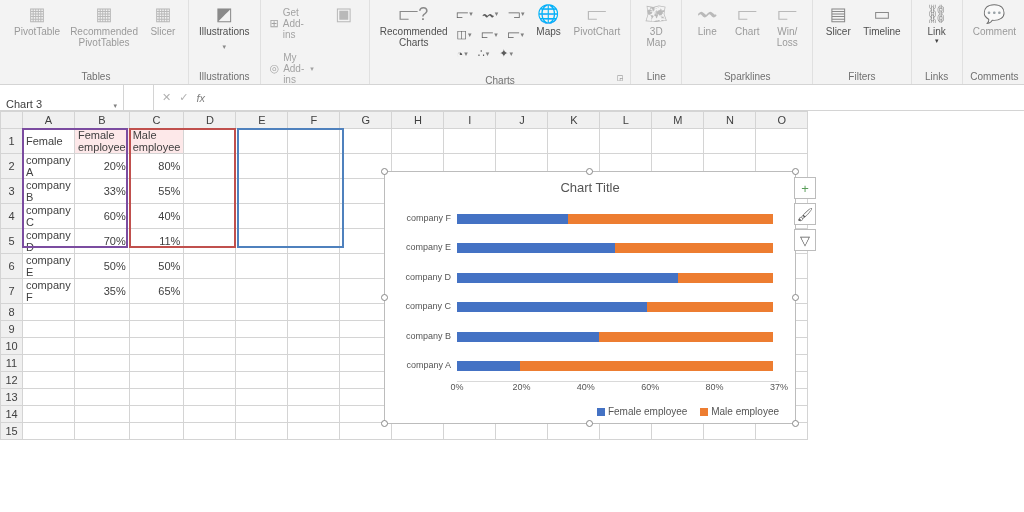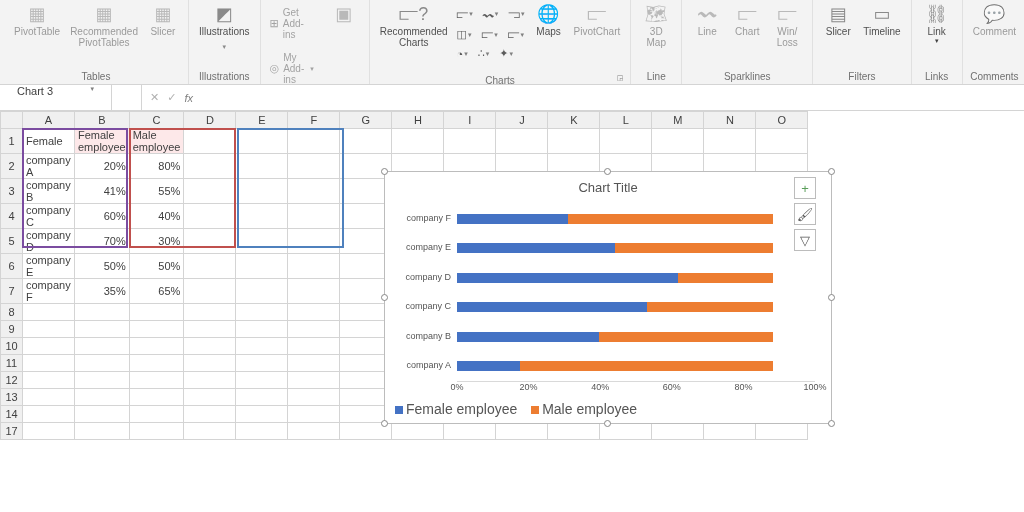--- a/index.html
+++ b/index.html
@@ -18,7 +18,7 @@
   .charticon .dd { font-size:7px; margin-left:1px; color:#808080; }
   .dgl { font-size:7px; color:#808080; align-self:flex-end; margin:-14px 1px 2px 0;}
   .namebox-row { height:26px; border-bottom:1px solid #d4d4d4; display:flex; align-items:stretch; background:#fff; }
-  .namebox { width:112px; border-right:1px solid #d4d4d4; display:flex; align-items:flex-start; padding:0 17px; justify-content:space-between;}
+  .namebox { width:124px; border-right:1px solid #d4d4d4; display:flex; align-items:flex-end; padding:0 6px; justify-content:space-between;}
   .namebox .dd { font-size:7px; color:#808080; }
   .fxbar { display:flex; align-items:center; gap:8px; padding:0 8px; }
   .fxbar .btn { color:#b0b0b0; font-size:11px; }

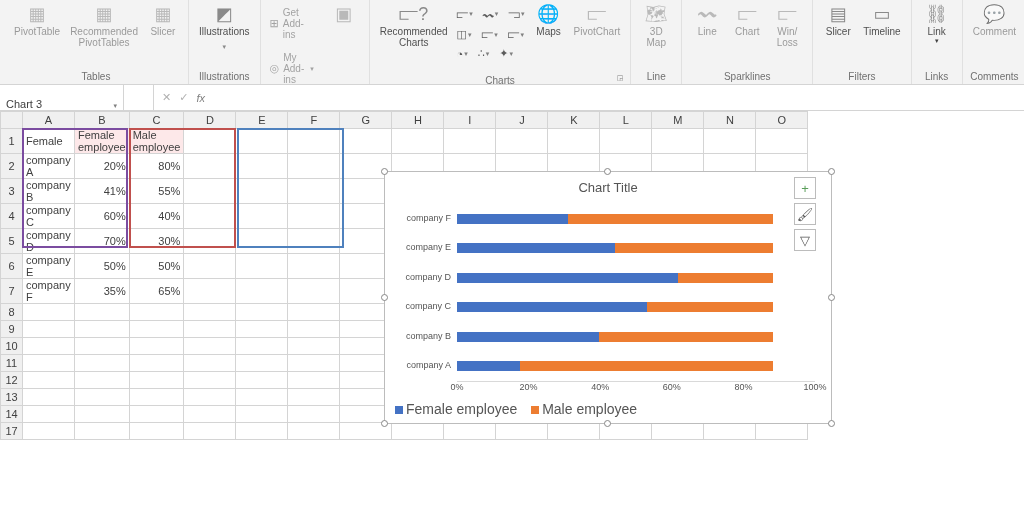--- a/index.html
+++ b/index.html
@@ -300,7 +300,7 @@
         <tr>
           <th class="rowh">3</th>
           <td class="sel">company B</td>
-          <td class="sel num">41%</td>
+          <td class="sel num">33%</td>
           <td class="sel num">55%</td>
           <td class=""></td>
           <td class=""></td>

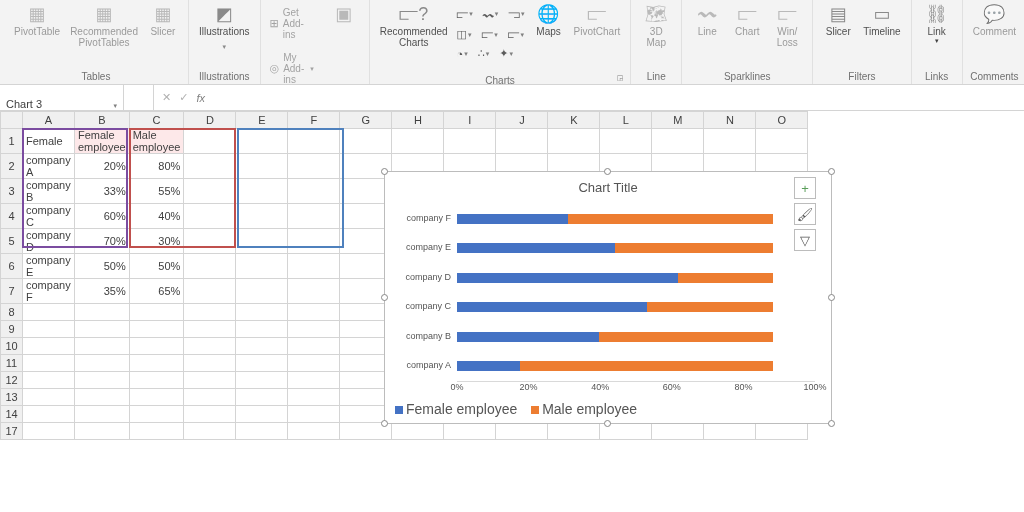--- a/index.html
+++ b/index.html
@@ -35,7 +35,7 @@
   td.hdr-c { background:#fde8e9 !important; }
   td.num { text-align:right; }
   .selbox { position:absolute; border:2px solid #1f7246; pointer-events:none; }
-  .chartobj { position:absolute; left:384px; top:60px; width:448px; height:253px; background:#fff; border:1px solid #bcbcbc; }
+  .chartobj { position:absolute; left:384px; top:60px; width:412px; height:253px; background:#fff; border:1px solid #bcbcbc; }
   .chartobj .handle { position:absolute; width:7px; height:7px; background:#fff; border:1px solid #888; border-radius:50%; }
   .chartobj .title { text-align:center; font-size:13px; color:#555; margin:8px 0 4px 0; }
   .plot { position:absolute; left:72px; right:16px; top:32px; bottom:44px; }

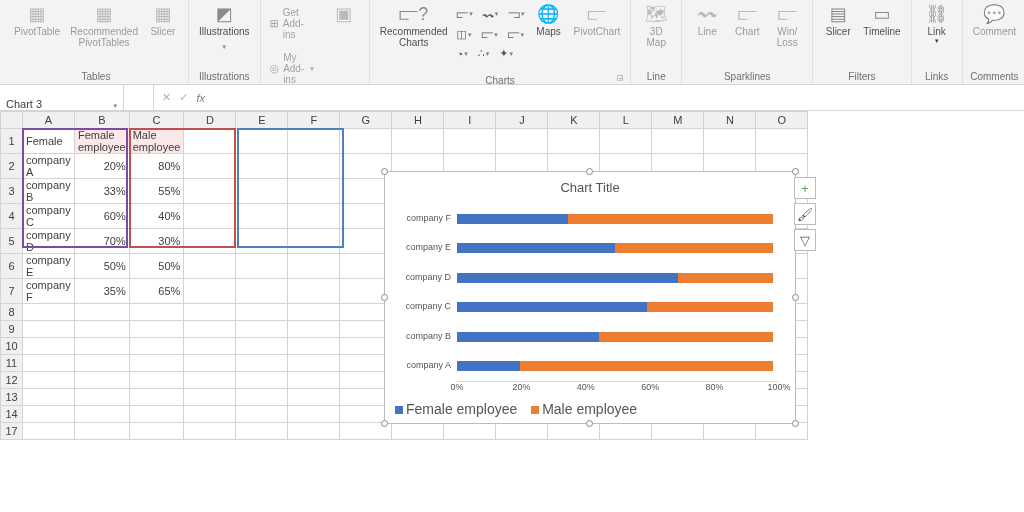--- a/index.html
+++ b/index.html
@@ -337,7 +337,7 @@
           <th class="rowh">5</th>
           <td class="sel">company D</td>
           <td class="sel num">70%</td>
-          <td class="sel num">30%</td>
+          <td class="sel num">11%</td>
           <td class=""></td>
           <td class=""></td>
           <td class=""></td>

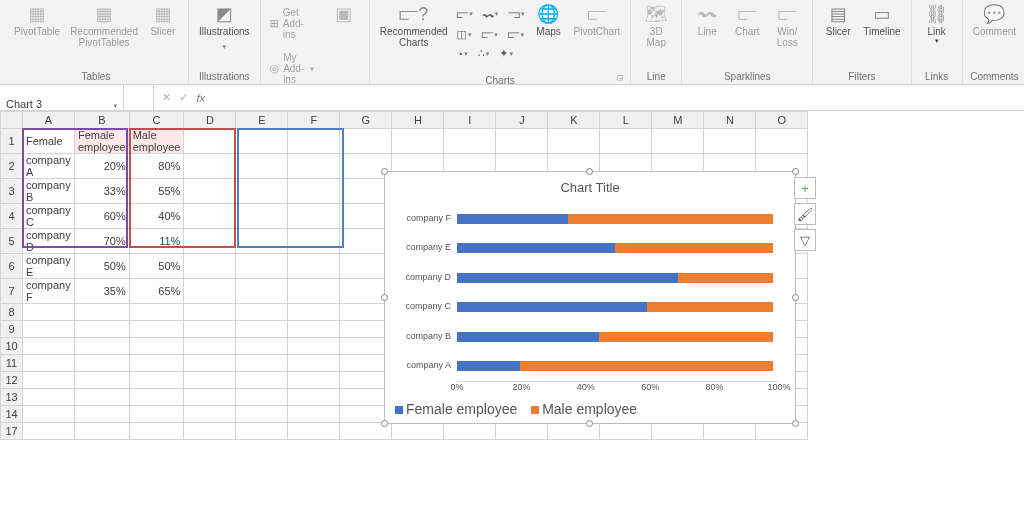--- a/index.html
+++ b/index.html
@@ -586,7 +586,7 @@
         <div class="tick" style="left: 40%;">40%</div>
         <div class="tick" style="left: 60%;">60%</div>
         <div class="tick" style="left: 80%;">80%</div>
-        <div class="tick" style="left: 100%;">100%</div>
+        <div class="tick" style="left: 100%;">37%</div>
       </div>
   <div class="legend">
     <span class="sw" style="background:#4472c4"></span><span>Female employee</span>

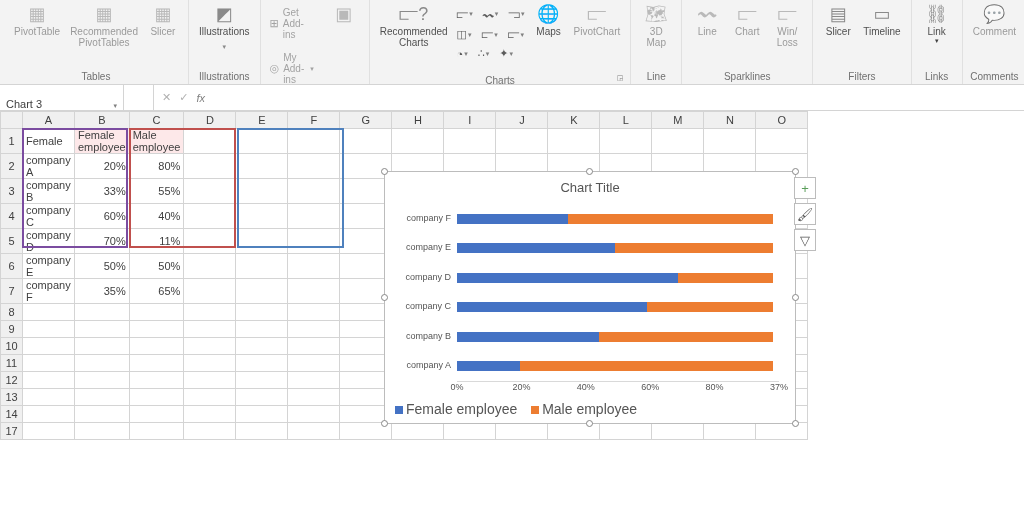--- a/index.html
+++ b/index.html
@@ -45,7 +45,7 @@
   .barrow .seg2 { background:#ed7d31; height:100%; }
   .axis { position:absolute; left:72px; right:16px; bottom:30px; height:12px; border-top:1px solid #d9d9d9; }
   .tick { position:absolute; top:0; font-size:9px; color:#555; transform:translateX(-50%); }
-  .legend { position:absolute; left:0; right:0; bottom:6px; text-align:left; font-size:14px; color:#555; }
+  .legend { position:absolute; left:0; right:16px; bottom:6px; text-align:right; font-size:10px; color:#555; }
   .legend .sw { display:inline-block; width:8px; height:8px; margin:0 3px 0 10px; vertical-align:middle; }
   .sidebtns { position:absolute; left:794px; top:66px; display:flex; flex-direction:column; gap:4px; }
   .sidebtns .sb { width:22px; height:22px; background:#fff; border:1px solid #bcbcbc; display:flex; align-items:center; justify-content:center; font-size:13px; cursor:pointer; color:#555;}

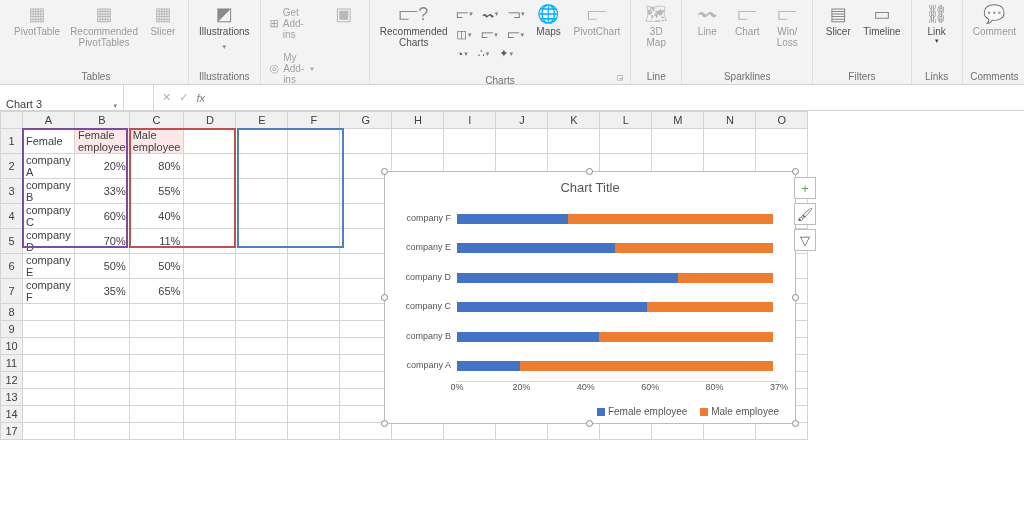--- a/index.html
+++ b/index.html
@@ -514,6 +514,24 @@
           <td class=""></td>
         </tr>
         <tr>
+          <th class="rowh">15</th>
+          <td class=""></td>
+          <td class=""></td>
+          <td class=""></td>
+          <td class=""></td>
+          <td class=""></td>
+          <td class=""></td>
+          <td class=""></td>
+          <td class=""></td>
+          <td class=""></td>
+          <td class=""></td>
+          <td class=""></td>
+          <td class=""></td>
+          <td class=""></td>
+          <td class=""></td>
+          <td class=""></td>
+        </tr>
+        <tr>
           <th class="rowh">17</th>
           <td class=""></td>
           <td class=""></td>

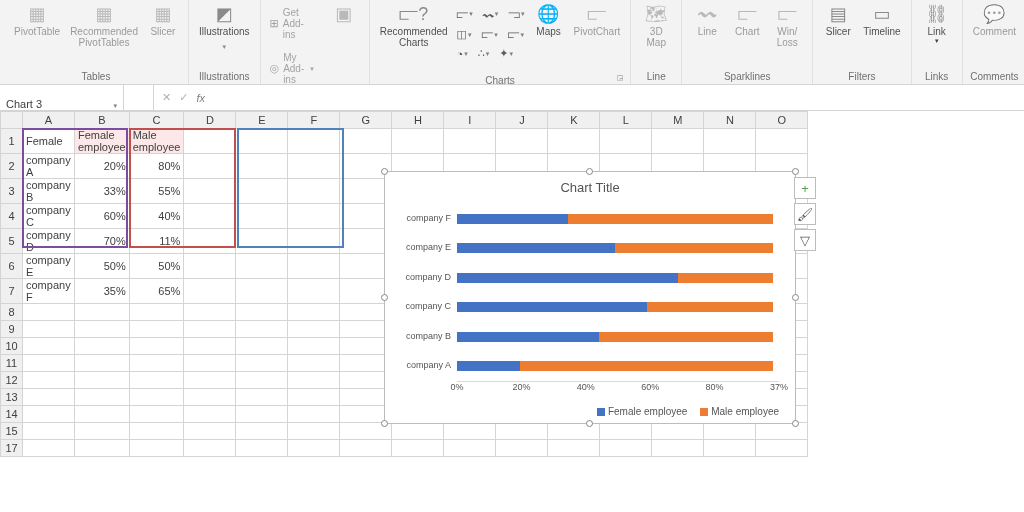--- a/index.html
+++ b/index.html
@@ -531,24 +531,6 @@
           <td class=""></td>
           <td class=""></td>
         </tr>
-        <tr>
-          <th class="rowh">17</th>
-          <td class=""></td>
-          <td class=""></td>
-          <td class=""></td>
-          <td class=""></td>
-          <td class=""></td>
-          <td class=""></td>
-          <td class=""></td>
-          <td class=""></td>
-          <td class=""></td>
-          <td class=""></td>
-          <td class=""></td>
-          <td class=""></td>
-          <td class=""></td>
-          <td class=""></td>
-          <td class=""></td>
-        </tr>
       </tbody>
     </table>
 

